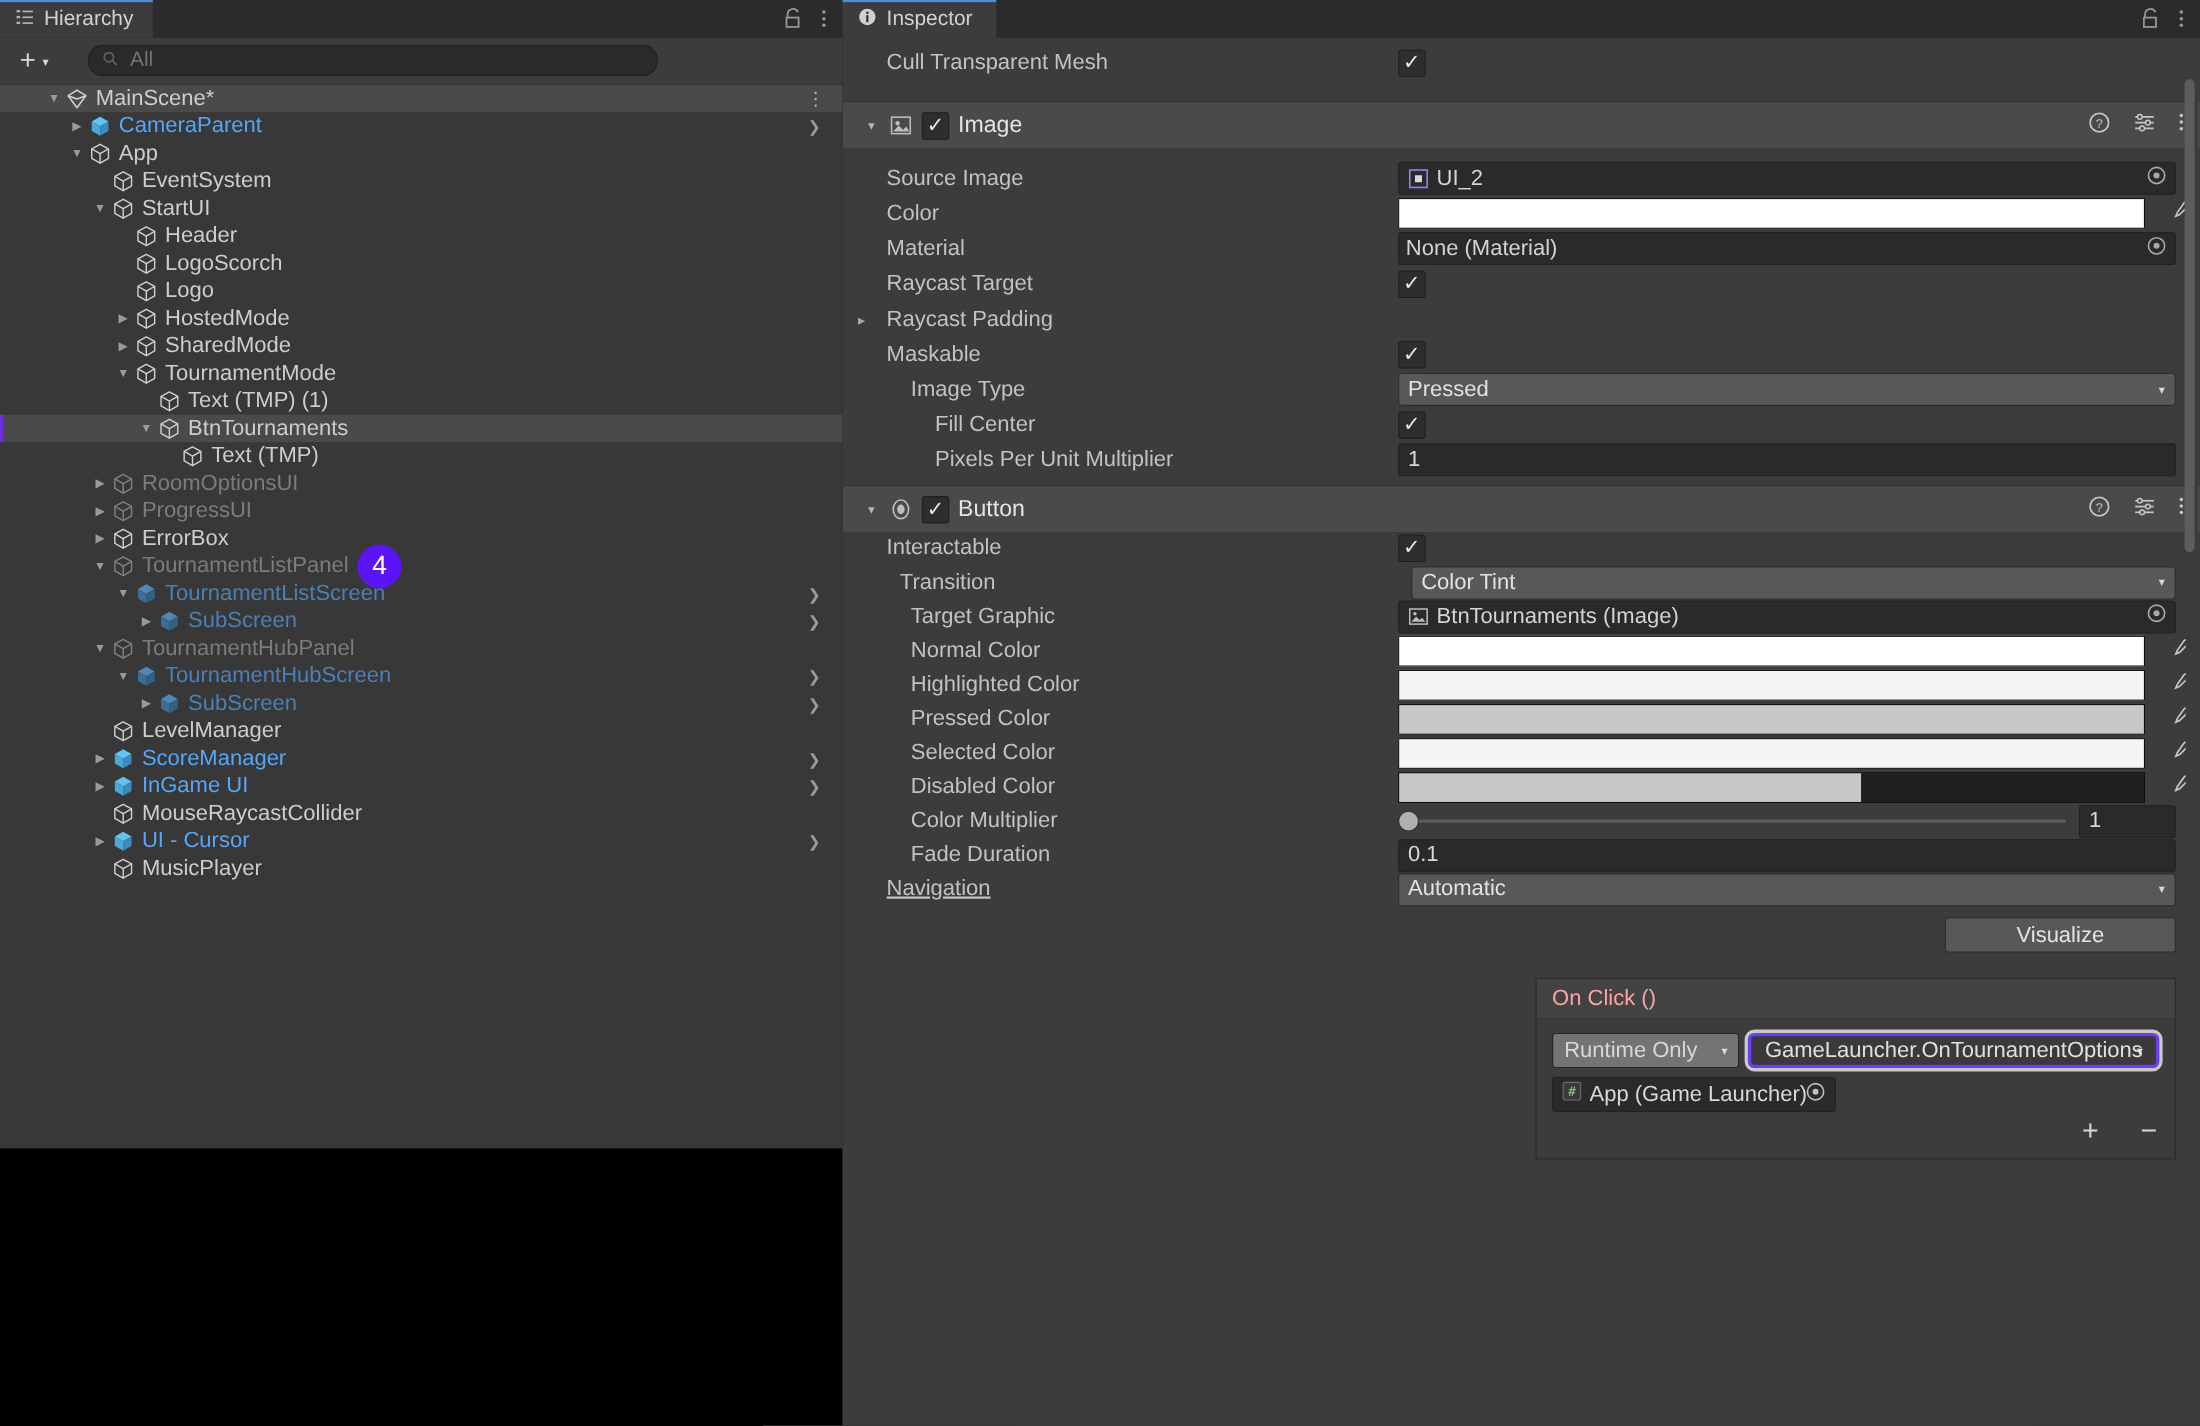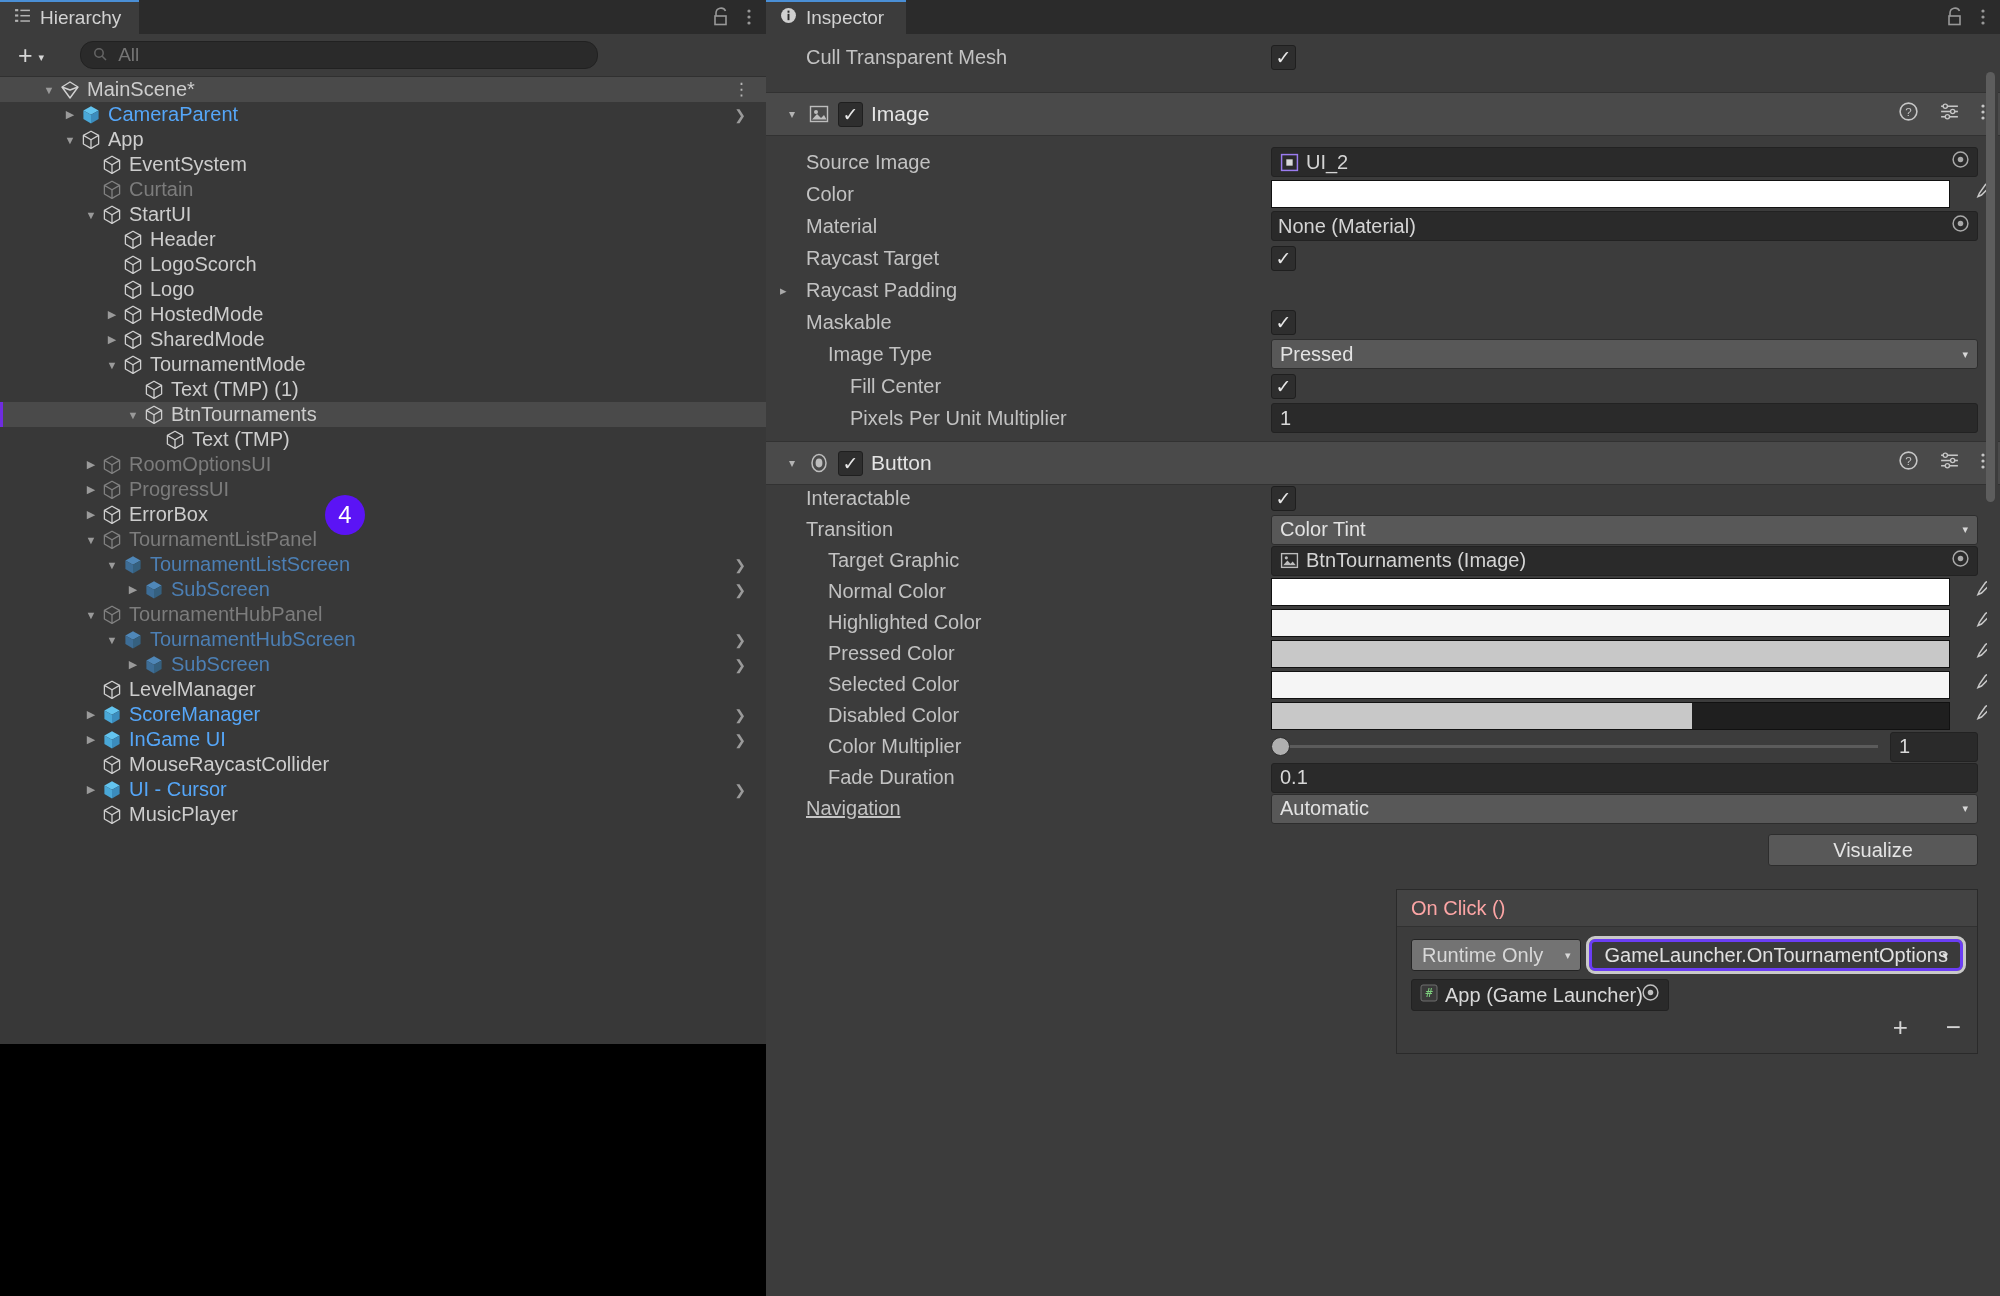--- a/index.html
+++ b/index.html
@@ -315,19 +315,6 @@
             </svg>
           </span>
           <span class="lbl c-normal">EventSystem</span>
-        </div>
-        <div class="row">
-          <span class="fold" style="margin-left: 82px;"></span>
-          <span class="go-ico" style="opacity: 0.48;">
-            <svg width="22" height="22" viewBox="0 0 22 22">
-              <g fill="none" stroke="#cfcfcf" stroke-width="1.3" stroke-linejoin="round">
-                <path d="M11 2.2 L18.6 6.4 L18.6 15 L11 19.4 L3.4 15 L3.4 6.4 Z"></path>
-                <path d="M3.4 6.4 L11 10.7 L18.6 6.4"></path>
-                <path d="M11 10.7 L11 19.4"></path>
-              </g>
-            </svg>
-          </span>
-          <span class="lbl c-dim">Curtain</span>
         </div>
         <div class="row">
           <span class="fold" style="margin-left: 82px;">▼</span>

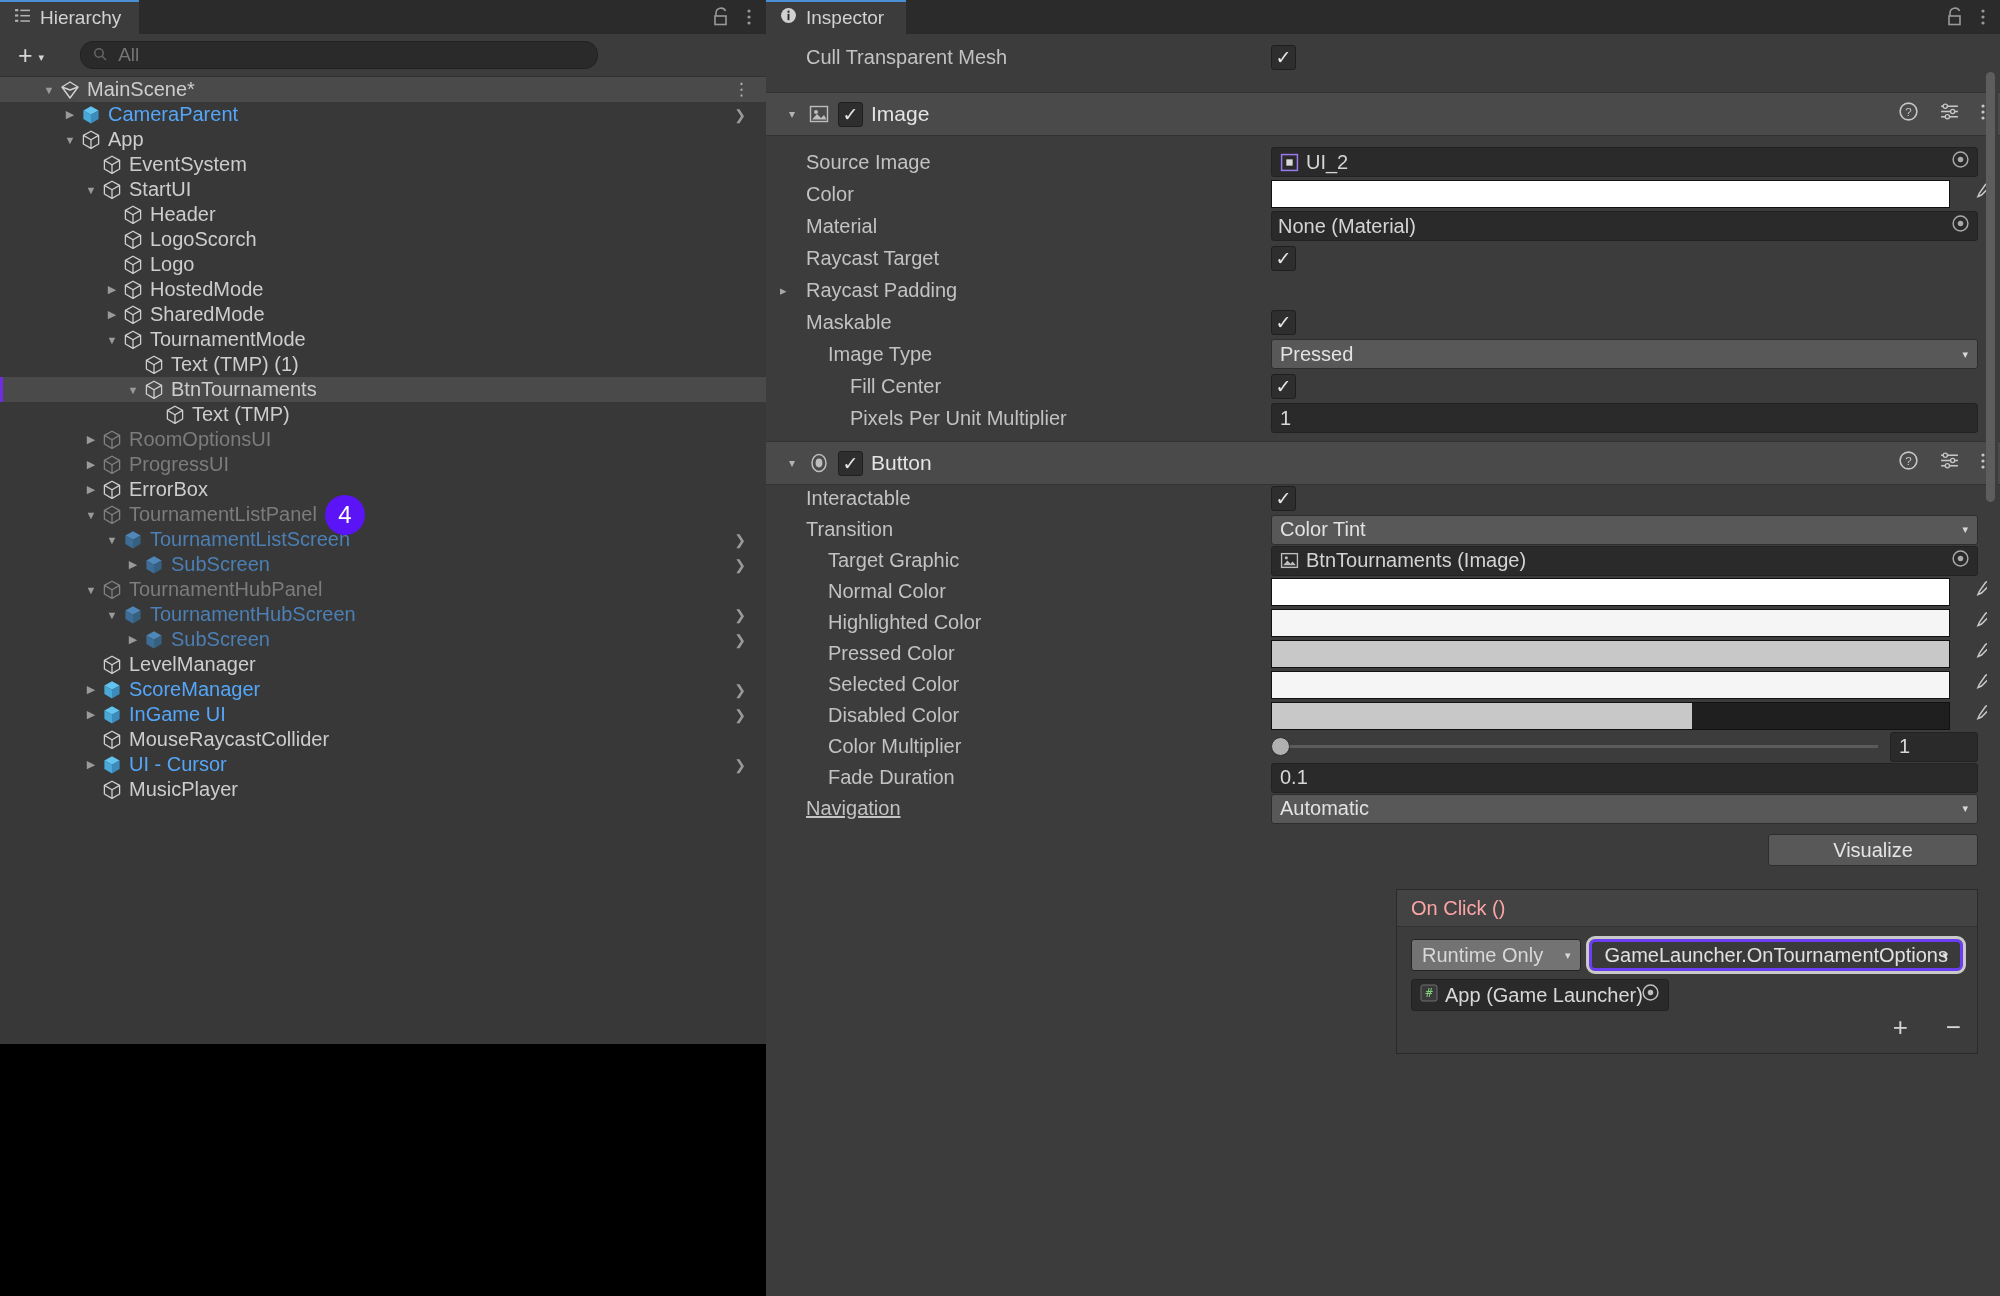--- a/index.html
+++ b/index.html
@@ -840,7 +840,7 @@
             <span class="prop-label" style="padding-left: 0px;">Interactable</span>
             <span class="prop-field" style="left: 505px;"><span class="chk">✓</span></span>
           </div>
-          <div class="prop-row" style="position: absolute; left: 0px; right: 0px; top: 480px; height: 31px;">
+          <div class="prop-row" style="position: absolute; left: 12px; right: 0px; top: 480px; height: 31px;">
             <span class="prop-label" style="padding-left: 0px;">Transition</span>
             <span class="prop-field" style="left: 505px;">
               <span class="popupfield">

